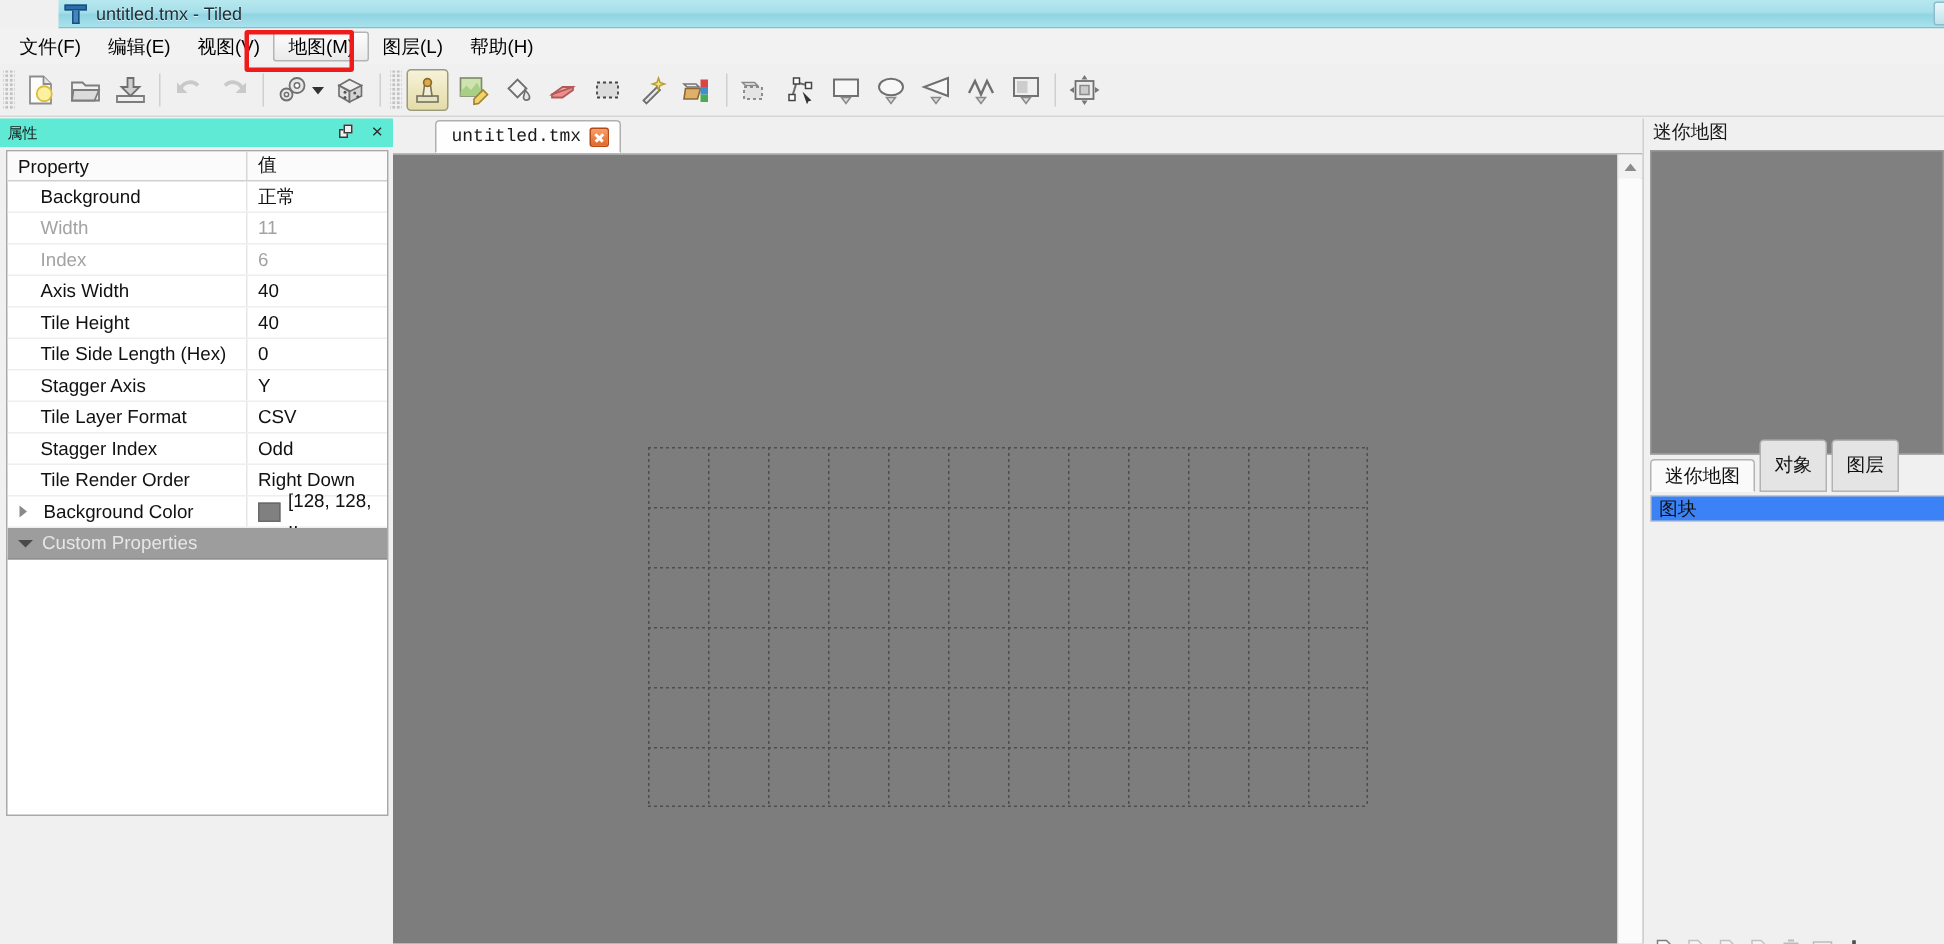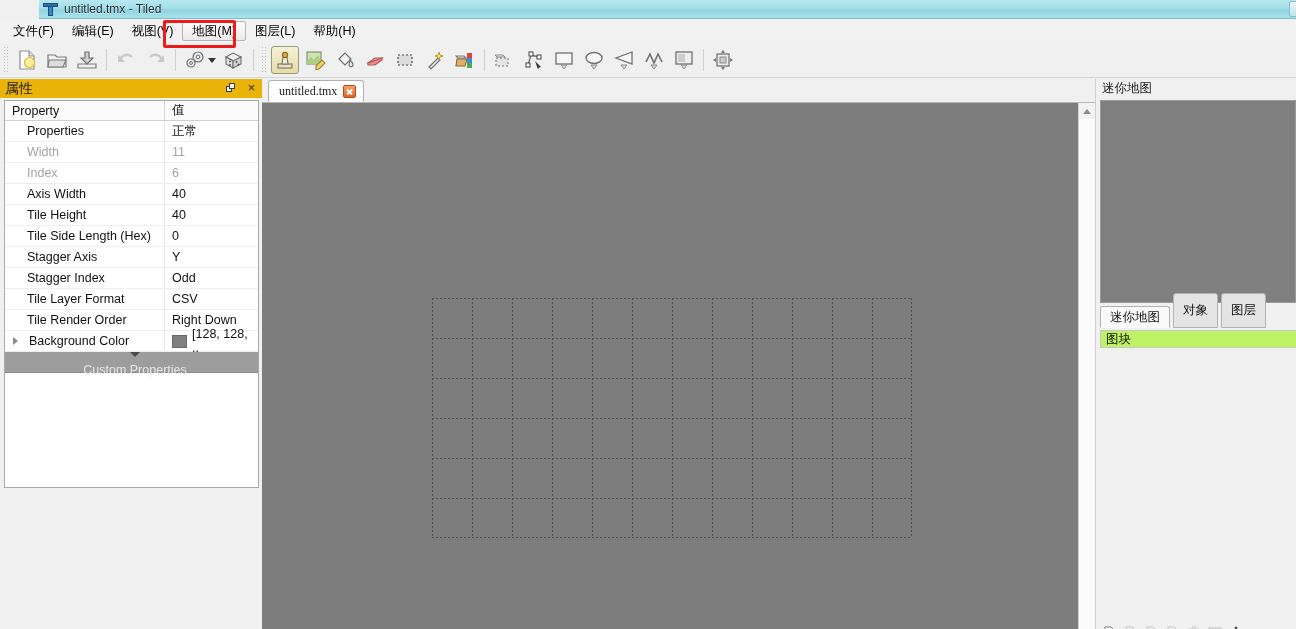--- a/index.html
+++ b/index.html
@@ -110,8 +110,8 @@
   }
   #leftdock .dock-title {
     height: 19px; display: flex; align-items: center;
-    padding-left: 5px; font-size: 14px; color: #1a1a1a;
-    background: #eab308;
+    padding-left: 5px; font-size: 10px; color: #1a1a1a;
+    background: #5eead4;
   }
   #leftdock .dock-btns {
     position: absolute; right: 4px; top: 2px;

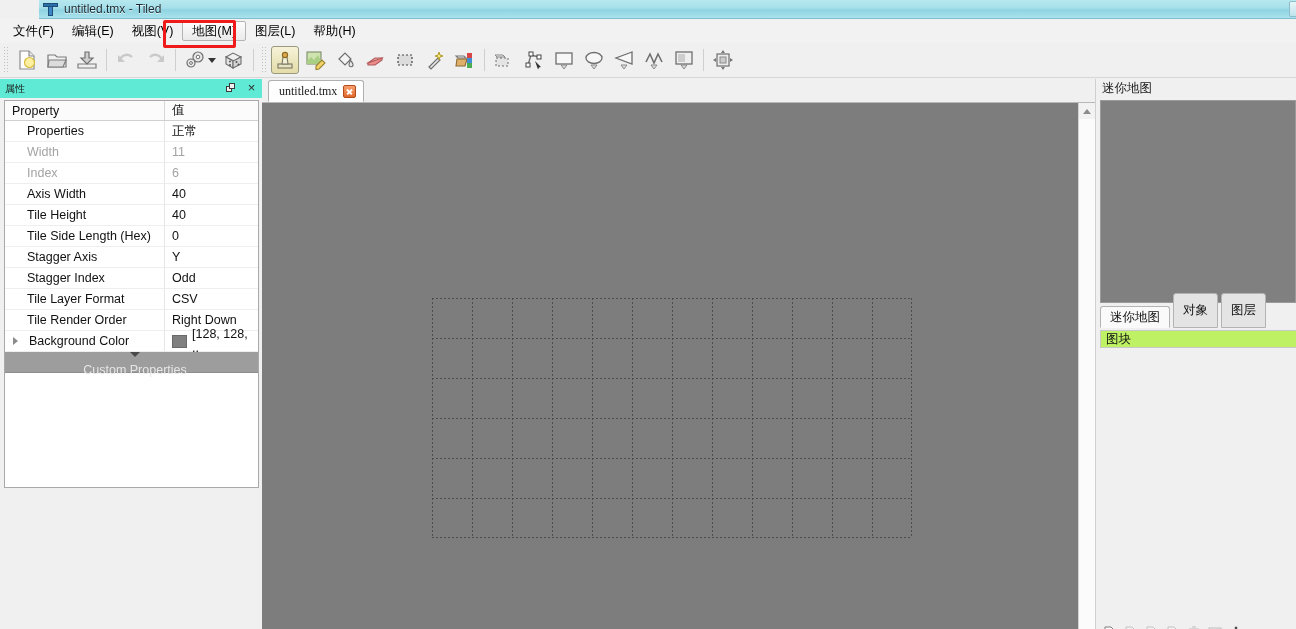--- a/index.html
+++ b/index.html
@@ -186,8 +186,9 @@
     background: #fefefe;
     border: 1px solid #b0b0b0; border-bottom: 1px solid #fefefe;
     border-top-left-radius: 3px; border-top-right-radius: 3px;
-    font-family: Liberation Serif, serif; font-size: 12px; color: #1a1a1a;
+    font-family: Liberation Mono, monospace; font-size: 12px; color: #1a1a1a;
     white-space: nowrap;
+    margin-left: 22px;
   }
   .tab-close {
     width: 13px; height: 13px;

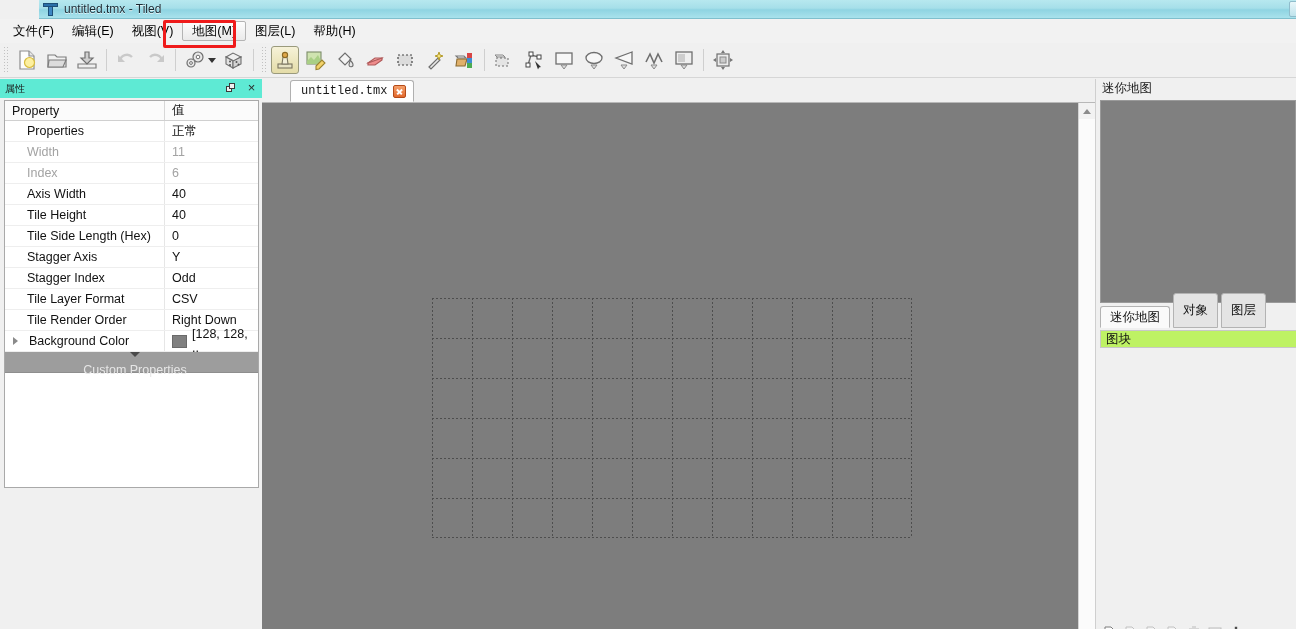--- a/index.html
+++ b/index.html
@@ -125,7 +125,7 @@
   .close-gl { font-size: 13px; line-height: 11px; color: #2c2c2c; font-family: "Liberation Sans", sans-serif; }
 
   #proptable {
-    position: absolute; left: 4px; top: 21px; width: 255px; height: 388px;
+    position: absolute; left: 4px; top: 21px; width: 255px; height: 444px;
     background: #fff; border: 1px solid #a9a9a9;
     overflow: hidden;
   }

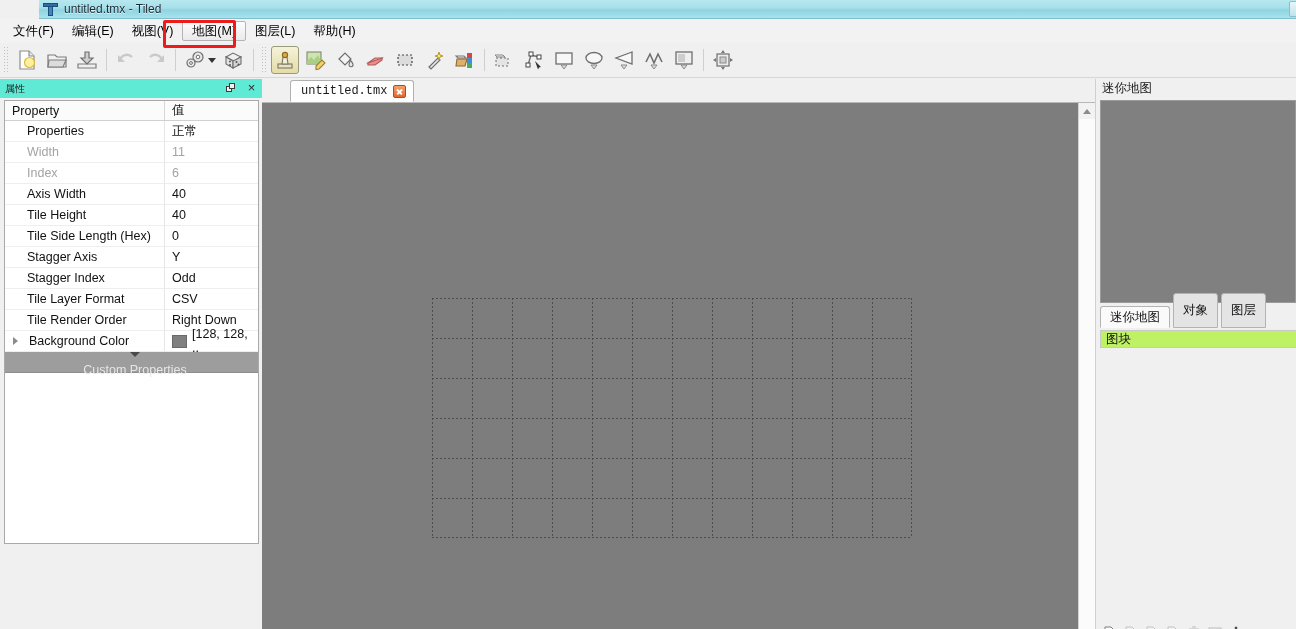--- a/index.html
+++ b/index.html
@@ -516,7 +516,7 @@
 
 
     <div class="pt-row">
-      <div class="k">Properties</div>
+      <div class="k">Background</div>
       <div class="v">正常</div>
     </div>
     <div class="pt-row dim">

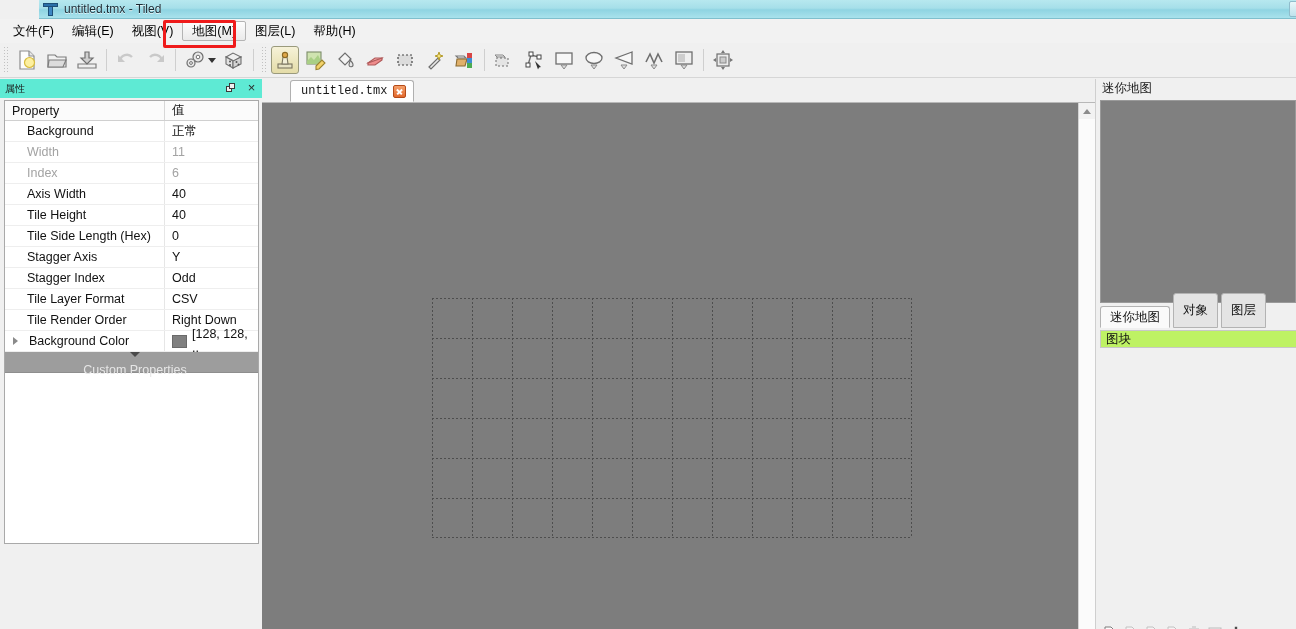--- a/index.html
+++ b/index.html
@@ -544,12 +544,12 @@
       <div class="v">Y</div>
     </div>
     <div class="pt-row">
+      <div class="k">Tile Layer Format</div>
+      <div class="v">CSV</div>
+    </div>
+    <div class="pt-row">
       <div class="k">Stagger Index</div>
       <div class="v">Odd</div>
-    </div>
-    <div class="pt-row">
-      <div class="k">Tile Layer Format</div>
-      <div class="v">CSV</div>
     </div>
     <div class="pt-row">
       <div class="k">Tile Render Order</div>

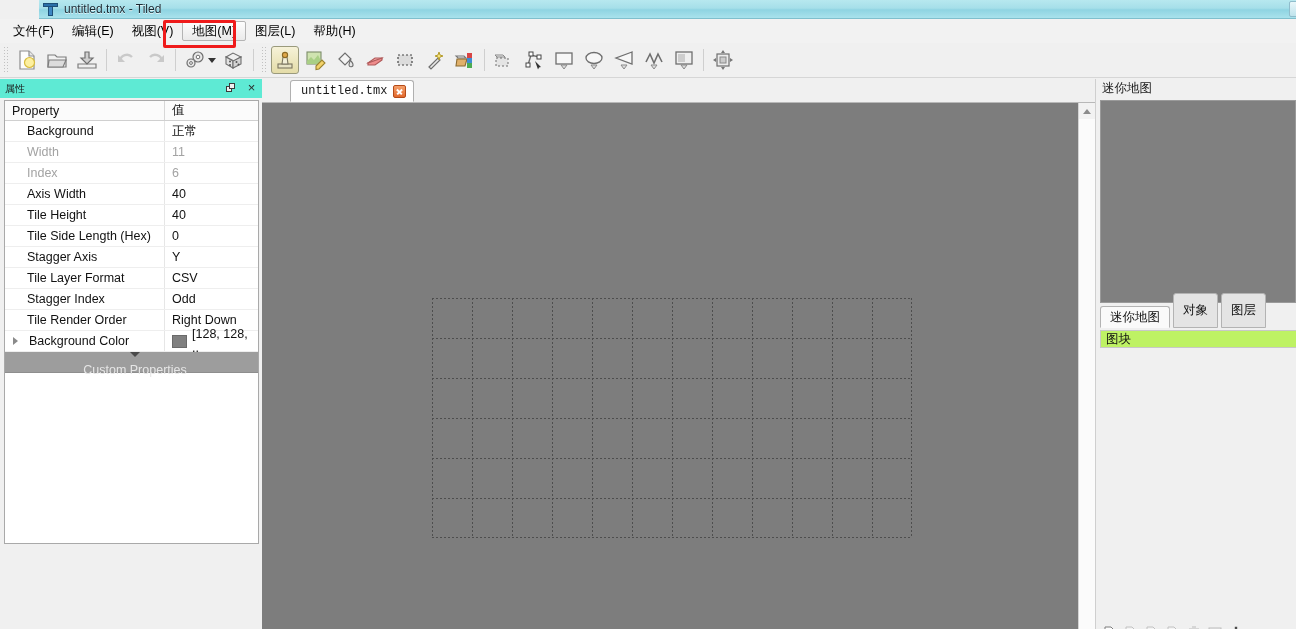--- a/index.html
+++ b/index.html
@@ -276,7 +276,7 @@
 
   #tileset-title {
     position: absolute; left: 4px; top: 251px; width: 197px; height: 18px;
-    background: #bef264; border: 1px solid #c8c8c8;
+    background: #3b82f6; border: 1px solid #c8c8c8;
     display: flex; align-items: center; padding-left: 5px;
     font-size: 12.5px; color: #111;
   }

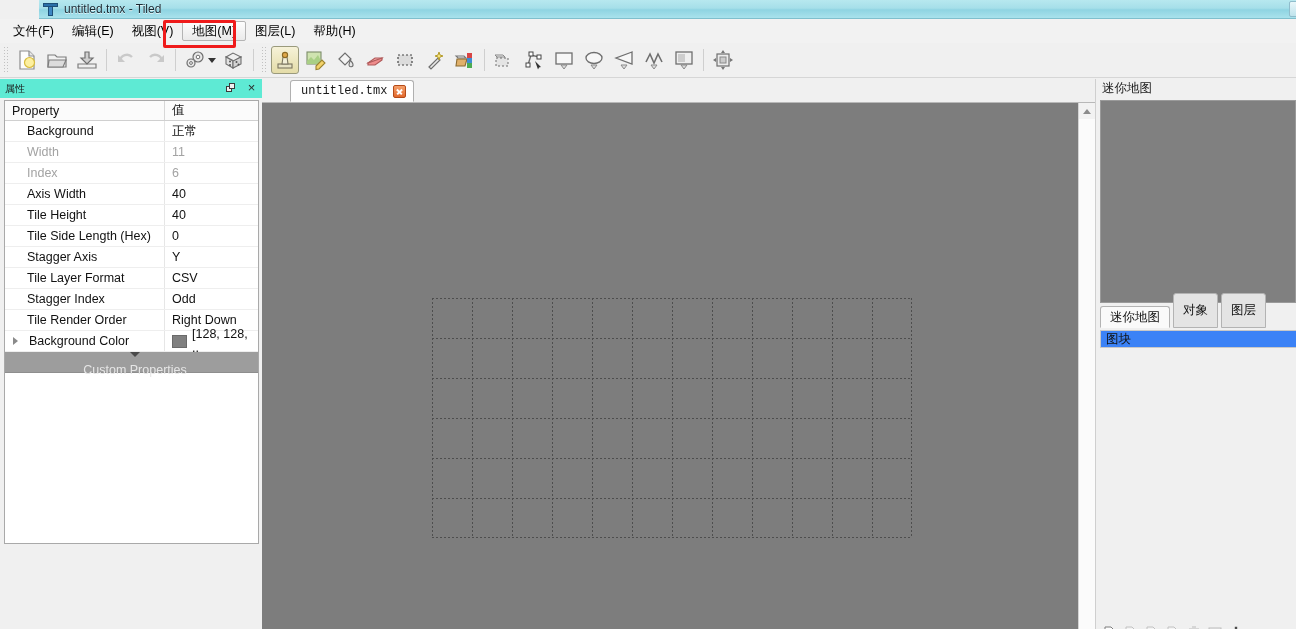--- a/index.html
+++ b/index.html
@@ -157,7 +157,7 @@
     font-size: 12.5px; padding-left: 7px; gap: 6px;
     border-bottom: 1px solid #8e8e8e;
   }
-  .pt-group.light { background: #9d9d9d; flex-direction: column; }
+  .pt-group.light { background: #9d9d9d; }
   .tri-down {
     width: 0; height: 0;
     border-left: 5px solid transparent; border-right: 5px solid transparent;

